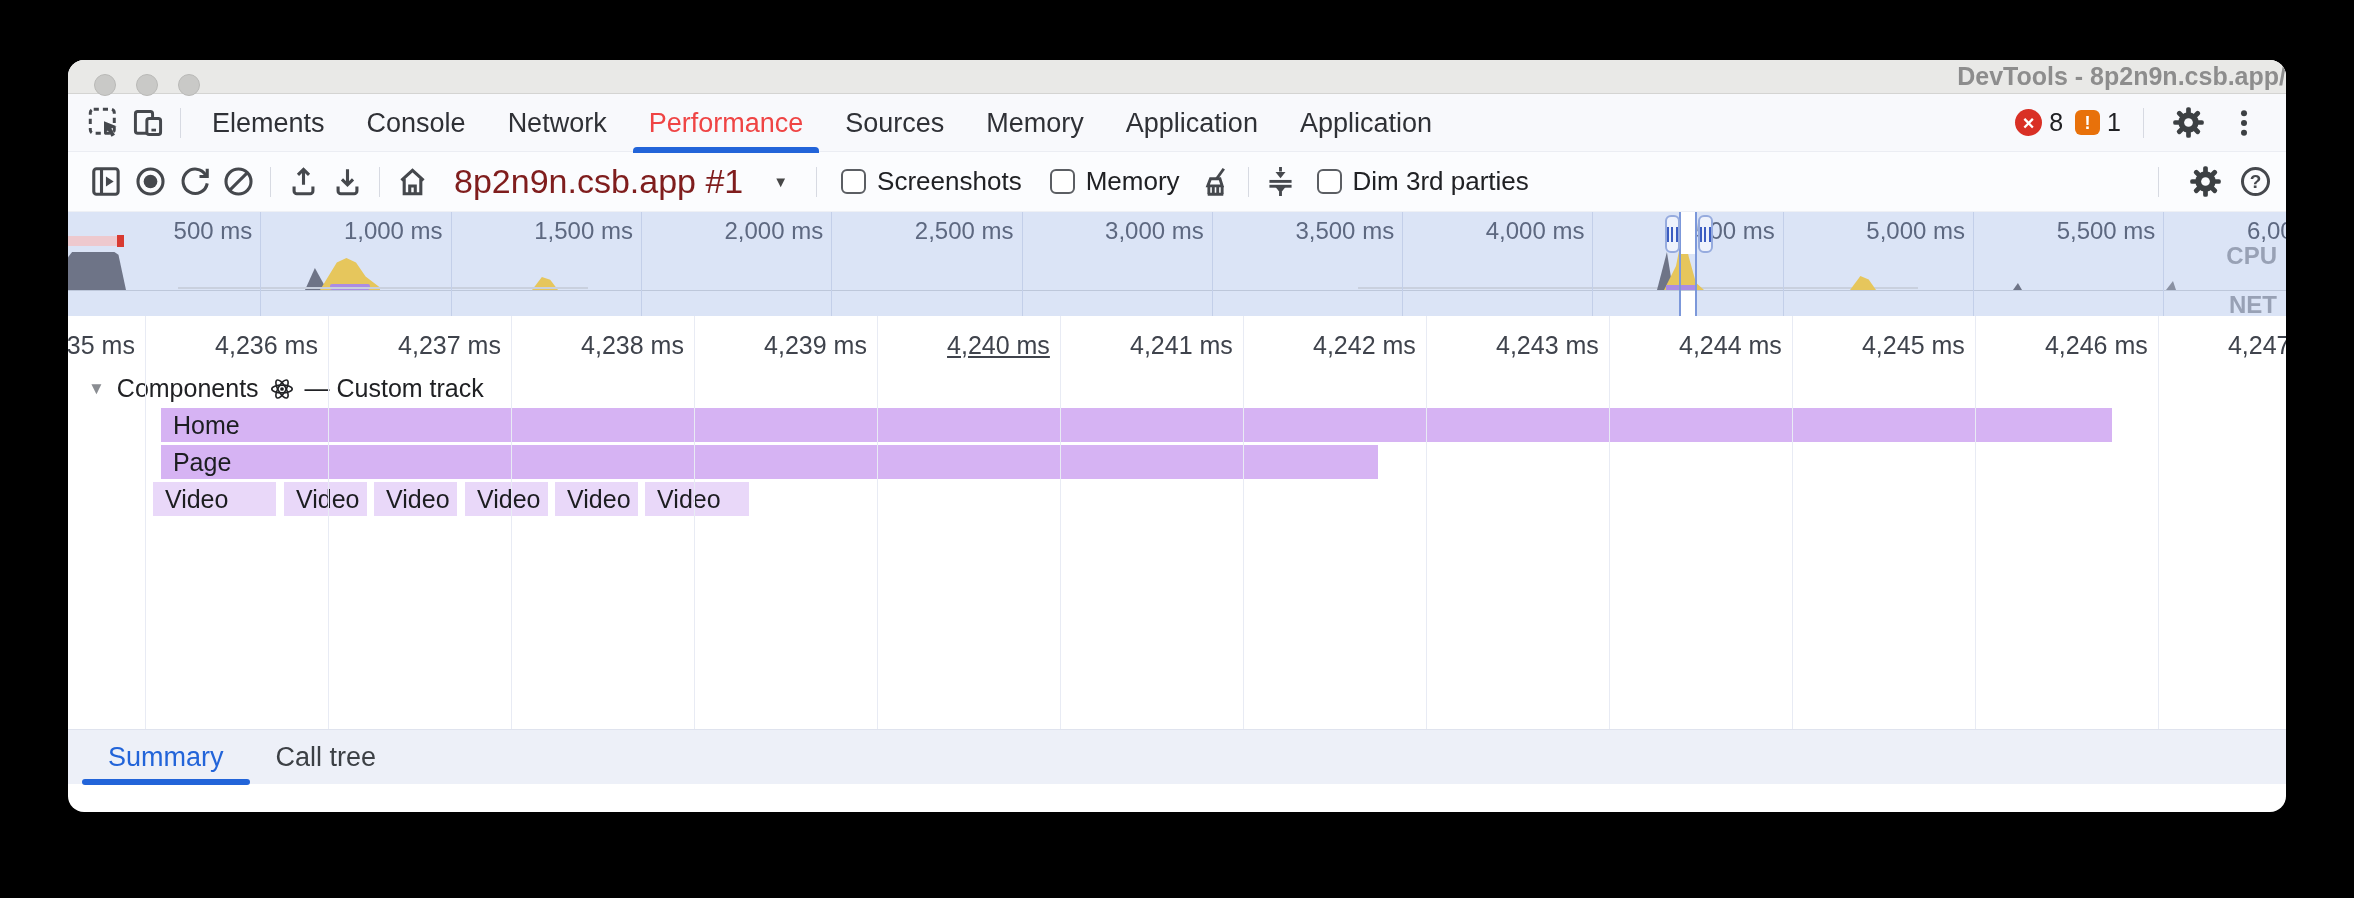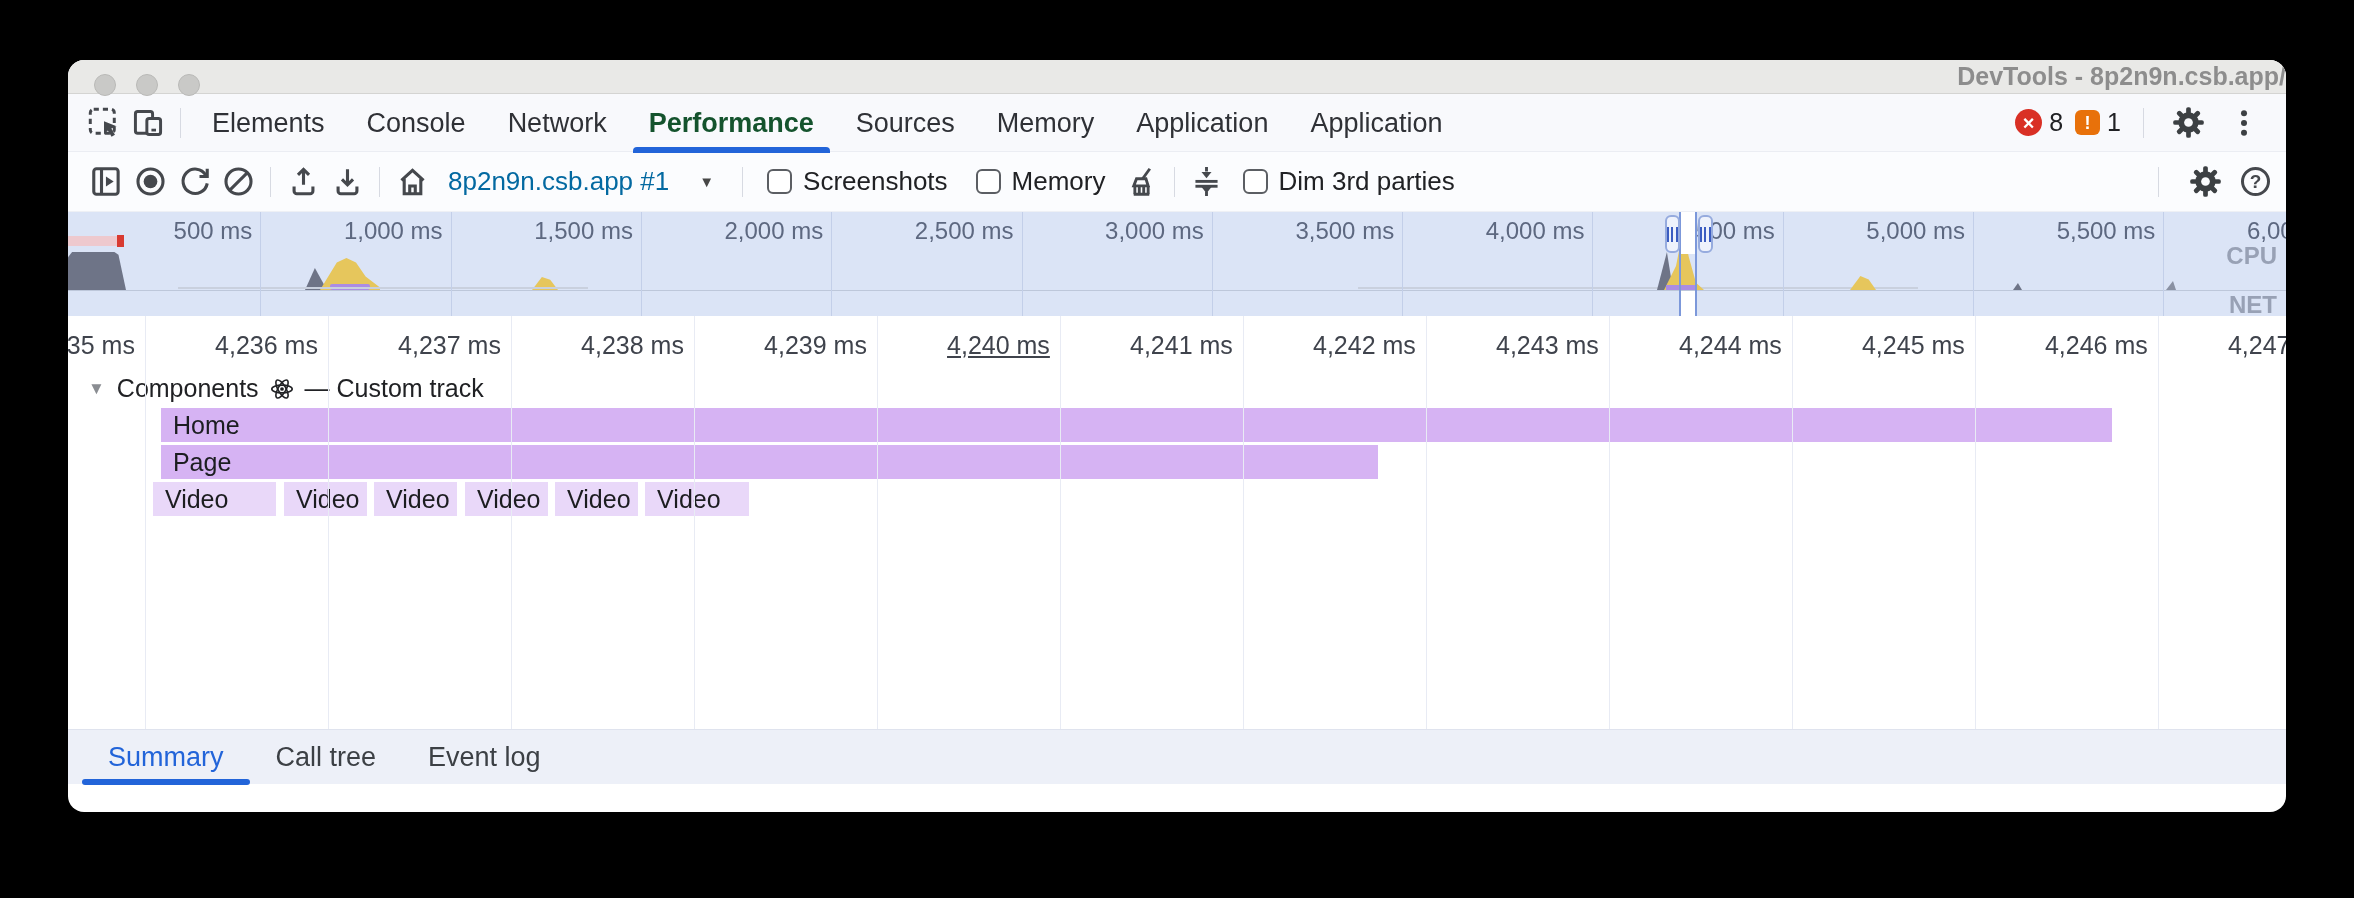--- a/index.html
+++ b/index.html
@@ -18,7 +18,7 @@
   .iconbtn{width:44px;height:44px;display:flex;align-items:center;justify-content:center;flex:0 0 auto;border-radius:6px;}
   .vdiv{width:1px;height:30px;background:#d7dae2;margin:0 10px;flex:0 0 auto;}
   .tab{position:relative;height:58px;display:flex;align-items:center;padding:0 21px;font-size:27px;color:#2f3136;}
-  .tab.active{color:#14532d;font-weight:bold;}
+  .tab.active{color:#ef4444;}
   .tab .underline{position:absolute;left:5px;right:5px;bottom:0;height:6px;background:#2264d9;border-radius:4px 4px 0 0;}
   .tabrow-right{margin-left:auto;display:flex;align-items:center;gap:12px;padding-right:6px;}
   .errbadge{display:flex;align-items:center;gap:7px;font-size:25px;color:#202124;}

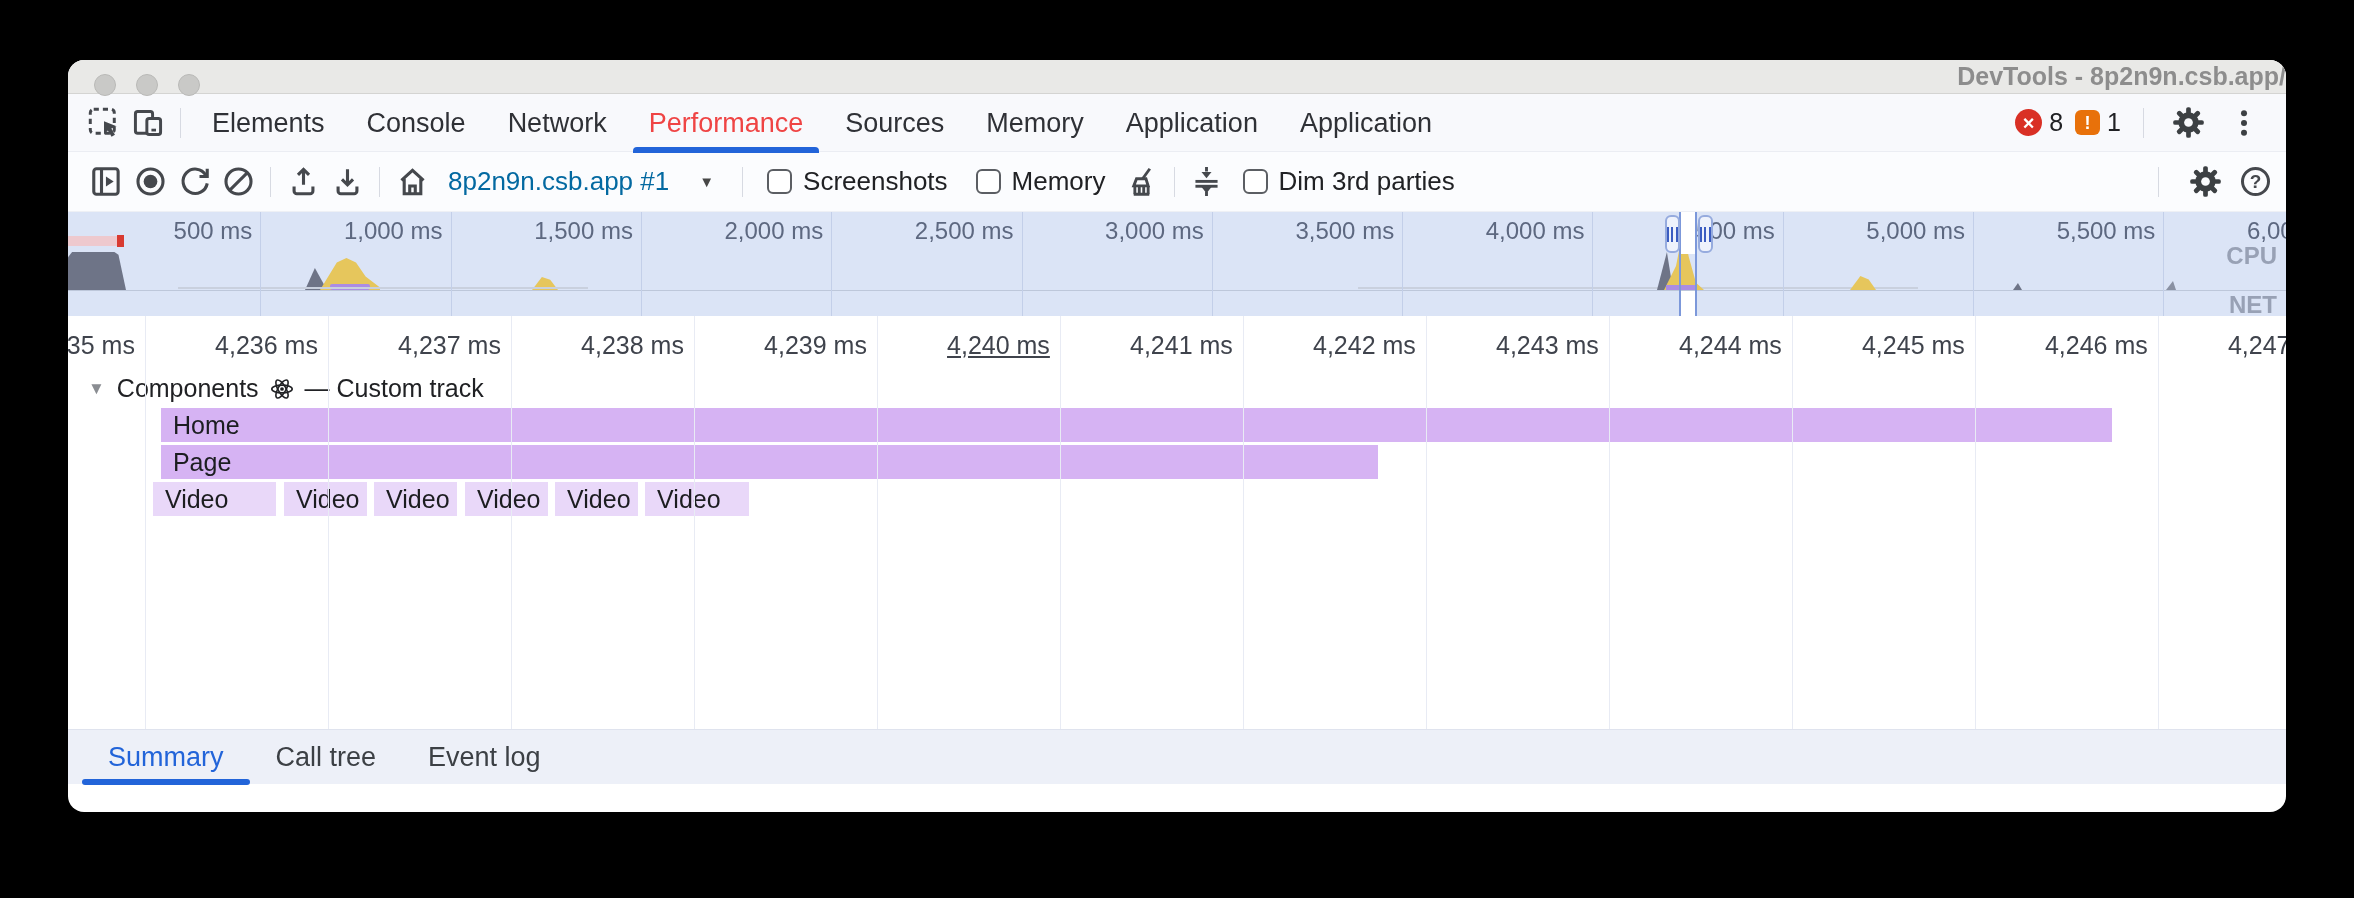--- a/index.html
+++ b/index.html
@@ -26,7 +26,7 @@
   .warnicon{width:25px;height:25px;border-radius:6px;background:#e8710a;color:#fff;display:flex;align-items:center;justify-content:center;font-size:18px;font-weight:700;line-height:1;}
   
   .toolbar{height:60px;background:#fbfcfe;display:flex;align-items:center;padding:0 16px;border-bottom:1px solid #eef0f5;}
-  .appname{font-size:26px;color:#0369a1;margin-left:14px;}
+  .appname{font-size:34px;color:#7f1d1d;margin-left:20px;}
   .caret{font-size:15px;color:#474747;margin:0 18px 0 30px;}
   .check{display:flex;align-items:center;gap:11px;margin:0 14px;}
   .box{width:25px;height:25px;border:2.5px solid #5b5e63;border-radius:6px;background:#fff;}

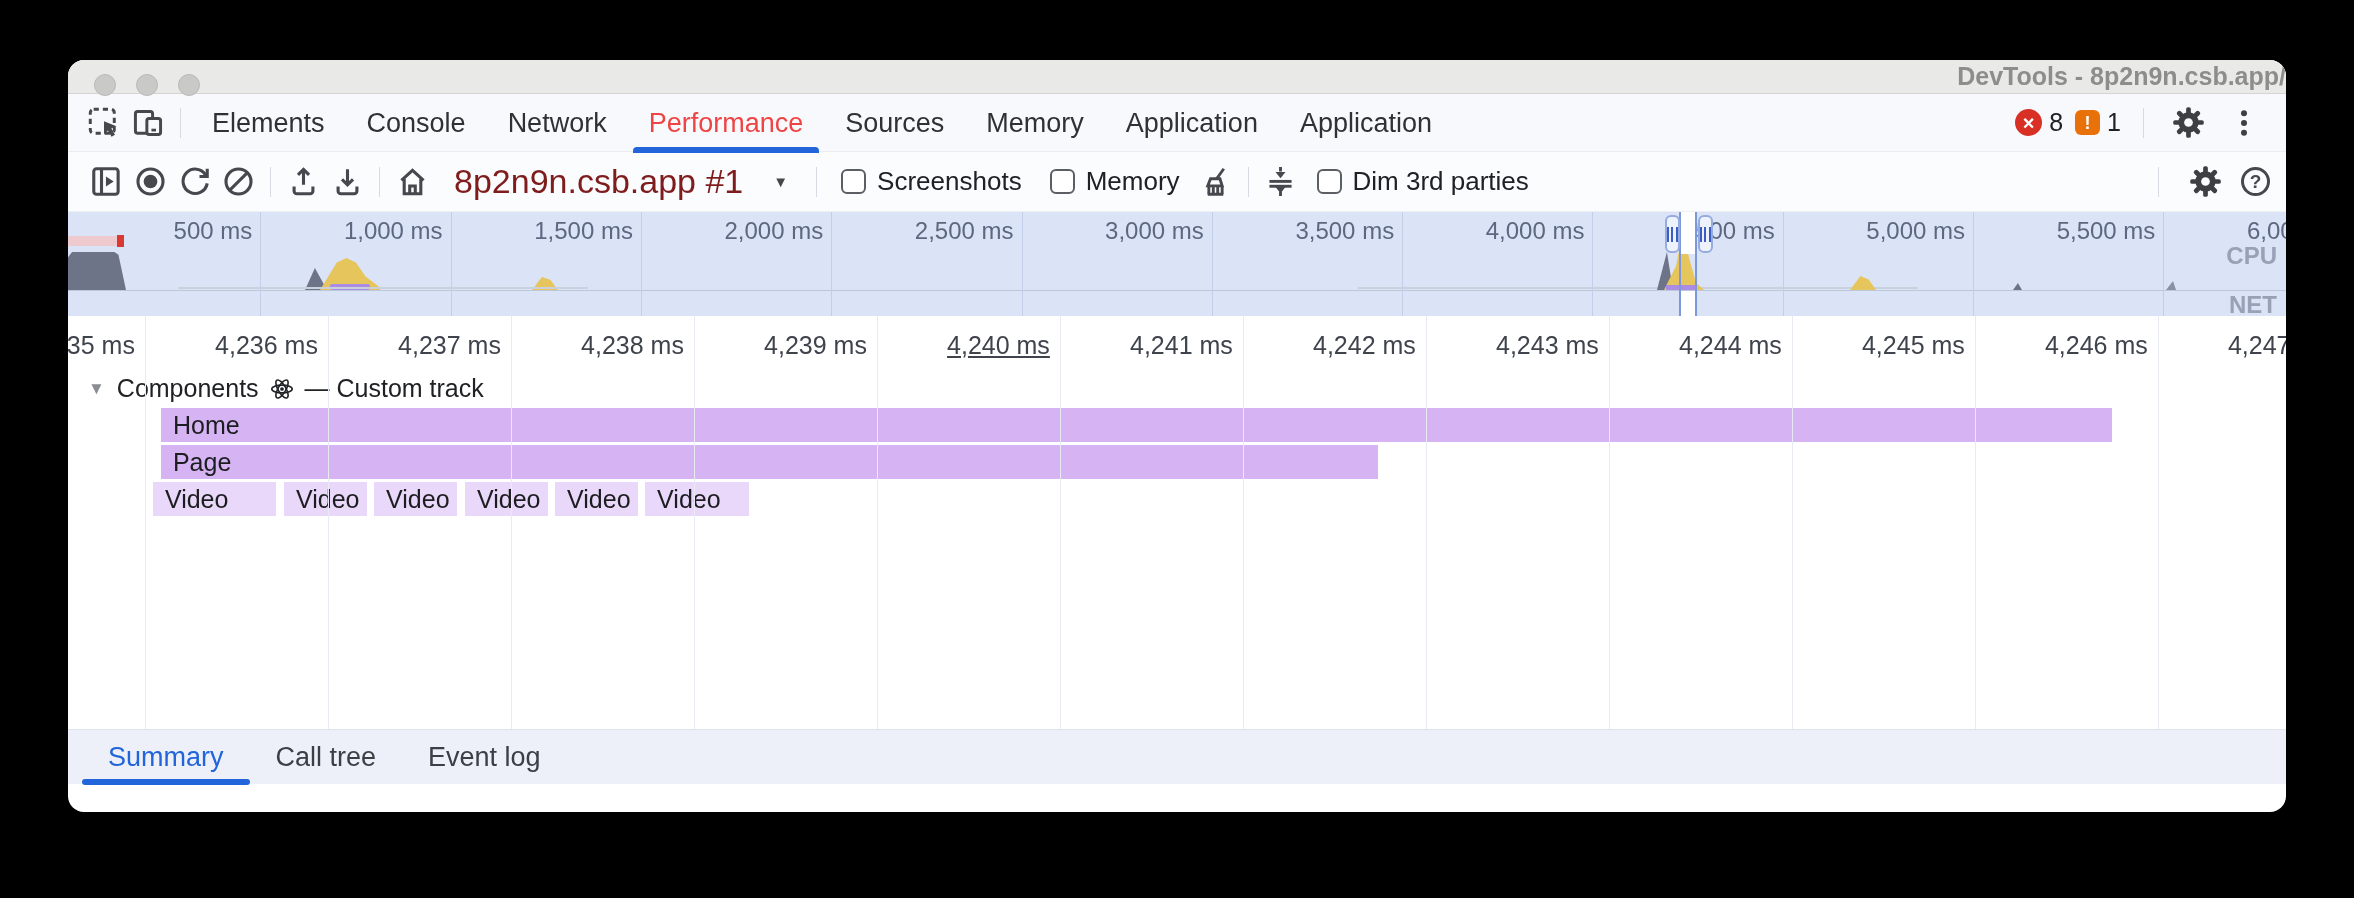--- a/index.html
+++ b/index.html
@@ -358,7 +358,6 @@
   <div class="bottombar" id="bottombar">
       <div class="btab active">Summary<div class="underline"></div></div>
       <div class="btab">Call tree</div>
-      <div class="btab">Event log</div>
     </div>
 
 </div>

